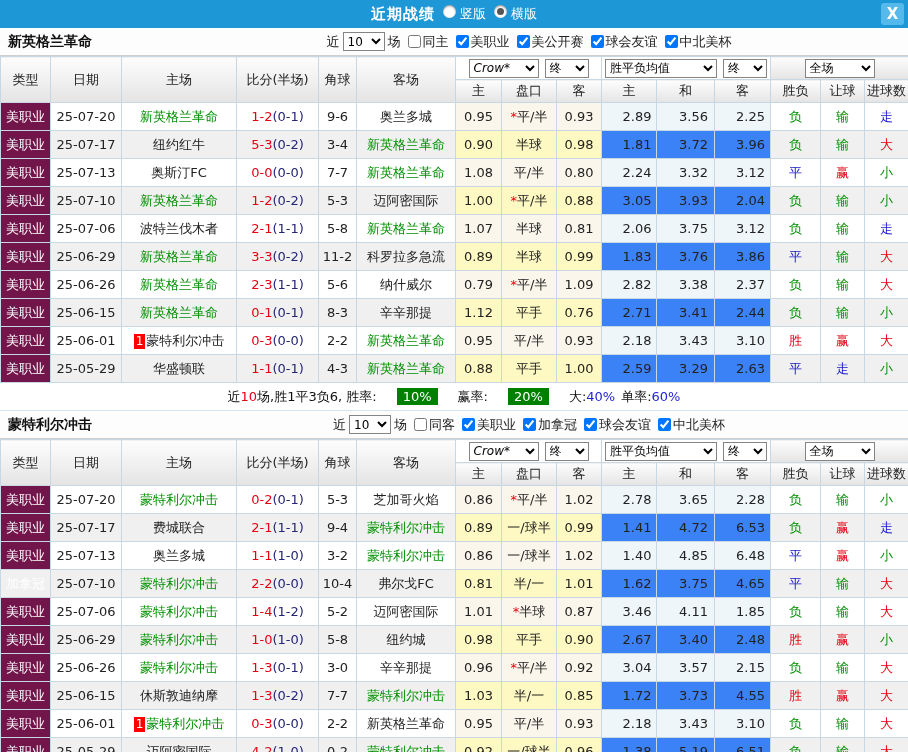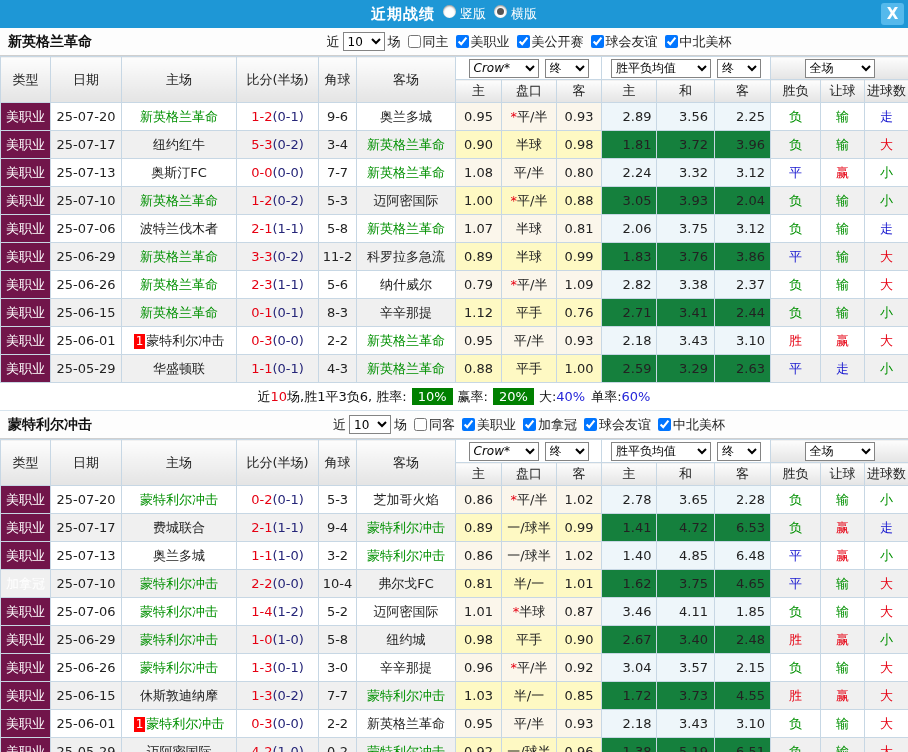--- a/index.html
+++ b/index.html
@@ -19,7 +19,7 @@
   .sel-near{width:42px;}
   .sel-provider{width:70px;font-style:italic;}
   .sel-final{width:44px;}
-  .sel-avg{width:100px;}
+  .sel-avg{width:112px;}
   .sel-scope{width:70px;}
   table{border-collapse:collapse;table-layout:fixed;width:908px;}
   th,td{border:1px solid #c7d7e4;text-align:center;font-size:13px;white-space:nowrap;overflow:hidden;padding:0;}

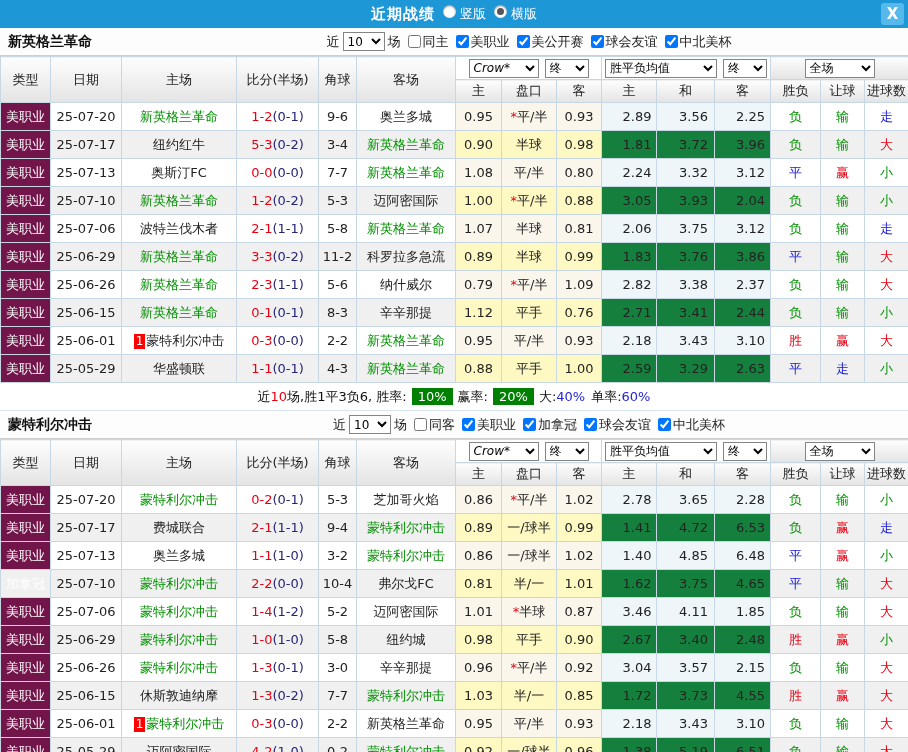--- a/index.html
+++ b/index.html
@@ -30,7 +30,7 @@
   tbody td.c-odds{background:#fbf6eb;}
   tbody tr.even td.c-odds{background:#fef9c3;}
   tbody td.c-avg{background:#eef6fa;padding-left:16px;}
-  tbody tr.even td.c-avg{background:#15803d;}
+  tbody tr.even td.c-avg{background:#3b82f6;}
   tbody td.c-type-mls{background:#71154a;color:#fff;}
   tbody tr.even td.c-type-mls{background:#71154a;}
   tbody td.c-type-can{background:#7c0d86;color:#fff;}

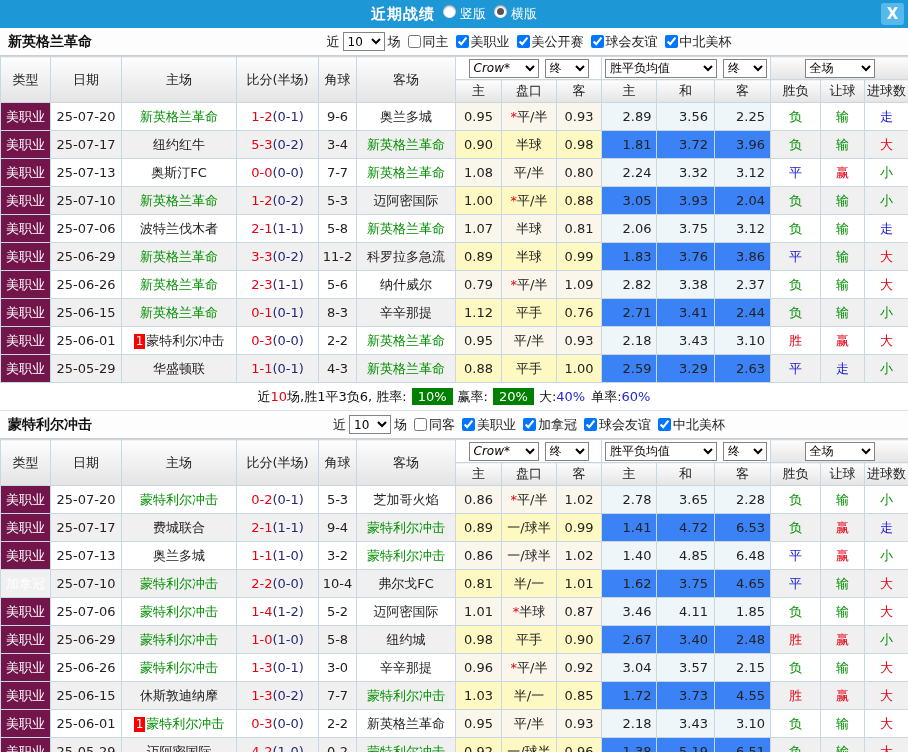--- a/index.html
+++ b/index.html
@@ -44,7 +44,7 @@
   .badge1{display:inline-block;background:#f00;color:#fff;font-size:12px;line-height:15px;padding:0 2px;margin-right:1px;}
   .summary{height:27px;display:flex;align-items:center;justify-content:center;font-size:13px;color:#111;background:#fff;border-bottom:1px solid #d7e4ee;}
   .summary .num-red{color:#e60012;}
-  .pct-badge{background:#008000;color:#fff;padding:1px 6px;margin:0 5px;}
+  .pct-badge{background:#008000;color:#fff;padding:1px 6px;margin:0 20px;}
   .pct-blue{color:#2525d8;}
   .sp{margin-left:6px;}
 </style>

